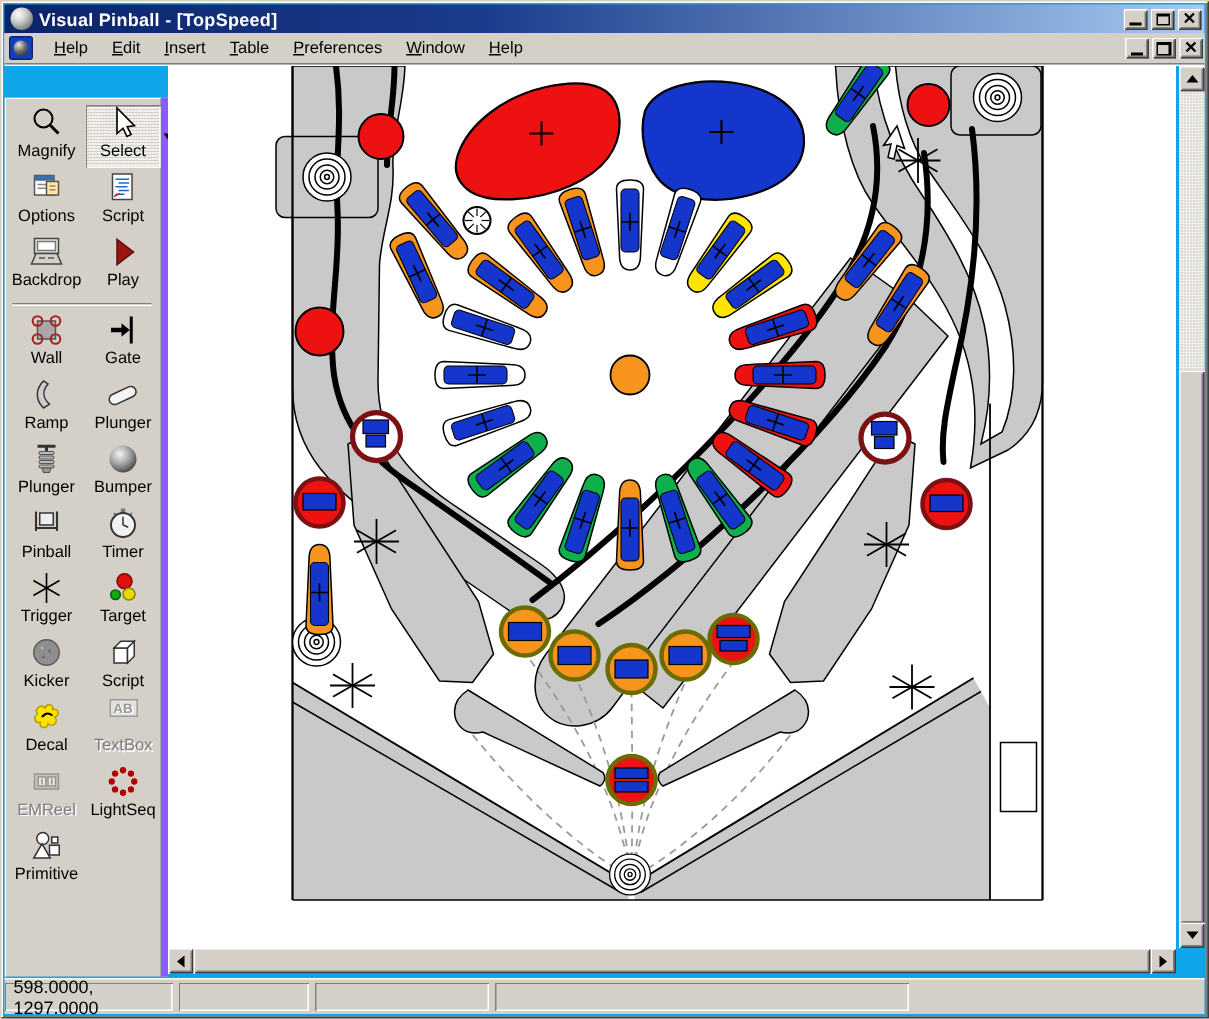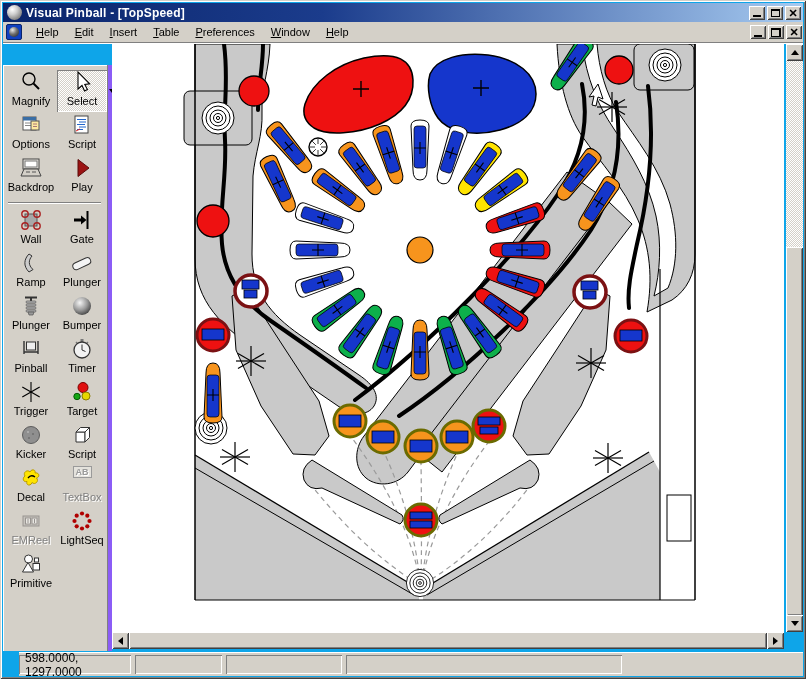--- a/index.html
+++ b/index.html
@@ -80,7 +80,7 @@
 
   
   .statusbar{ position:absolute; left:3px; right:3px; bottom:3px; height:24px; background:#d4d0c8;
-    display:flex; align-items:center; gap:4px; padding:2px 2px 2px 0; border-top:1px solid #fff;margin-left:16px; }
+    display:flex; align-items:center; gap:4px; padding:2px 2px 2px 0; border-top:1px solid #fff; }
   .sb-panel{ height:19px; box-shadow: inset 1px 1px 0 #808080, inset -1px -1px 0 #fff;
     display:flex; align-items:center; padding:0 6px; font-size:12px; }
   .sb-p1{ width:112px; }

